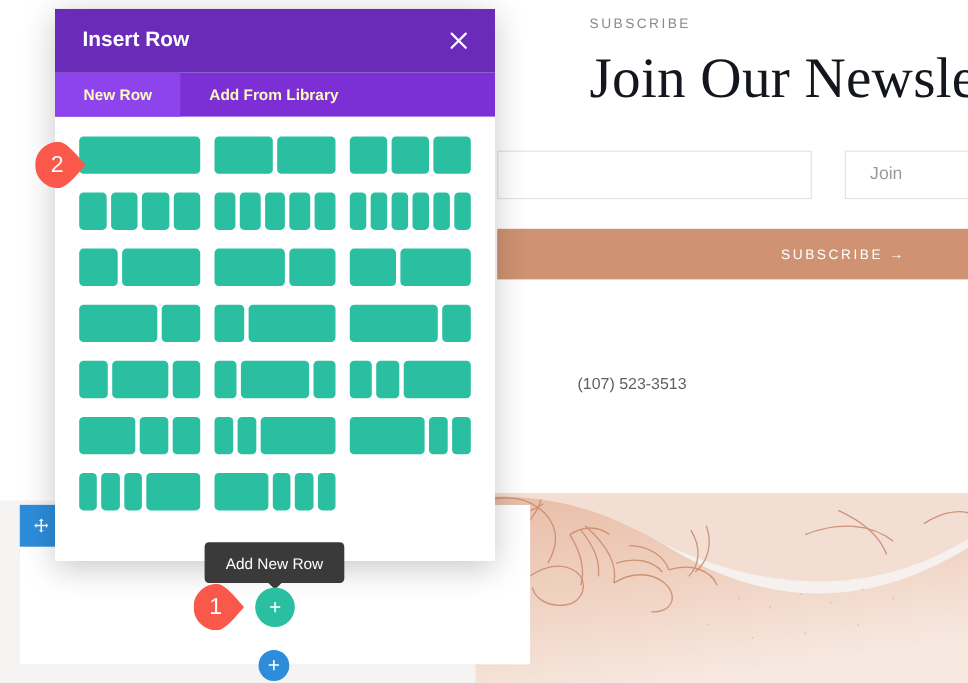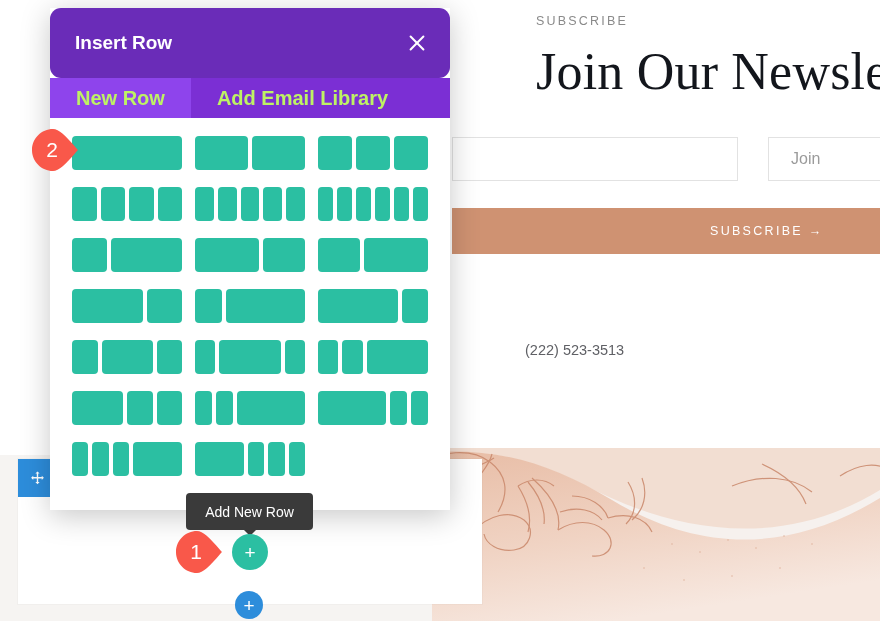--- a/index.html
+++ b/index.html
@@ -213,9 +213,8 @@
   }
   #modal-header {
     position: relative;
-    height: 70px;
+    height: 58px;
     background: #6a2cb8;
-    border-radius: 11px;
   }
   #modal-title {
     position: absolute;

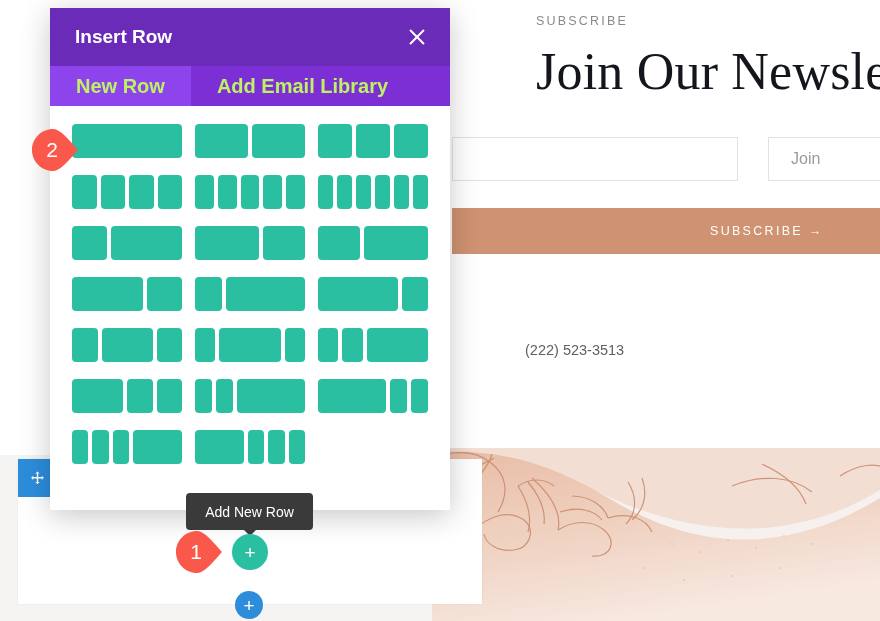--- a/index.html
+++ b/index.html
@@ -240,8 +240,8 @@
     display: flex;
     align-items: center;
     padding: 10px 26px;
-    color: #bef264;
-    font-size: 20px;
+    color: #fef9c3;
+    font-size: 14px;
     font-weight: bold;
     cursor: pointer;
     box-sizing: border-box;

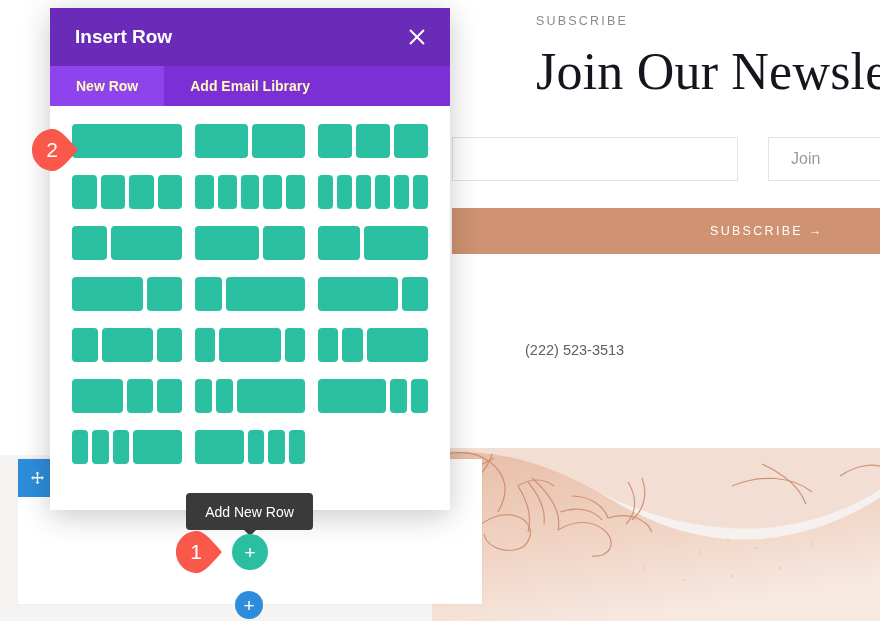--- a/index.html
+++ b/index.html
@@ -396,7 +396,7 @@
       <span>New Row</span>
     </div>
     <div class="tab">
-      <span>Add Email Library</span>
+      <span>Add From Library</span>
     </div>
   </div>
 

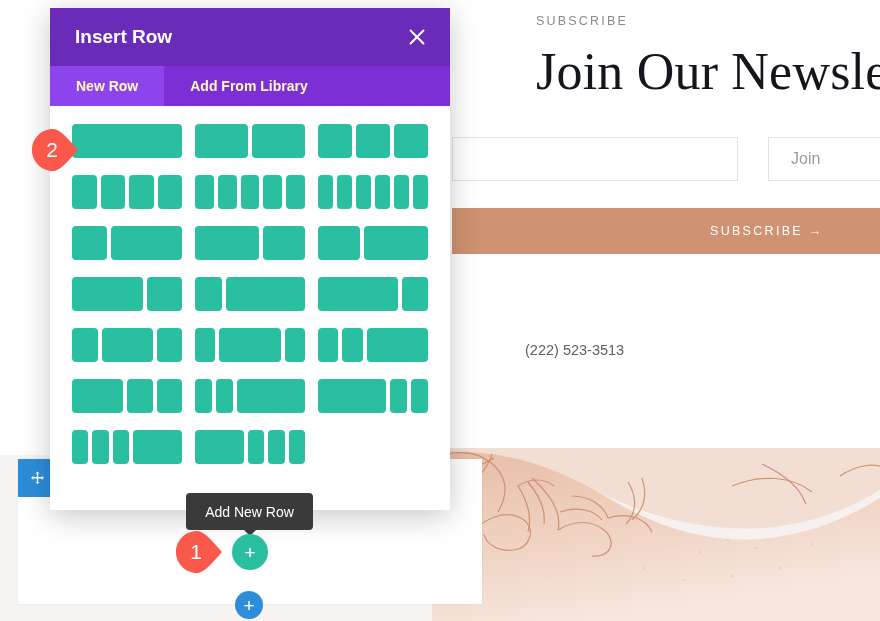--- a/index.html
+++ b/index.html
@@ -291,7 +291,7 @@
   </div>
 
   <div class="foot-col" id="contact-col">
-    <div class="foot-line">(222) 523-3513</div>
+    <div class="foot-line">(107) 523-3513</div>
   </div>
 
 

